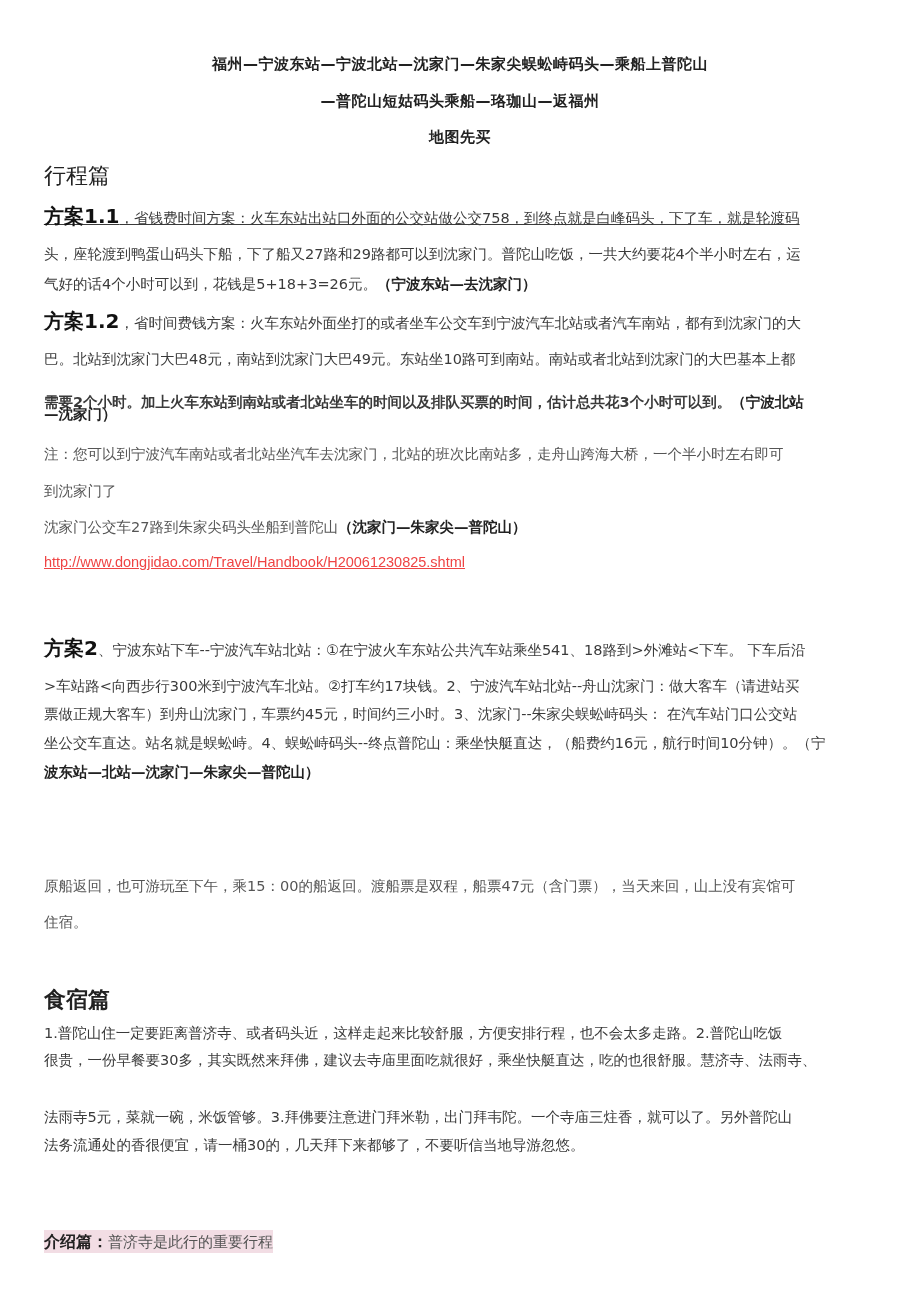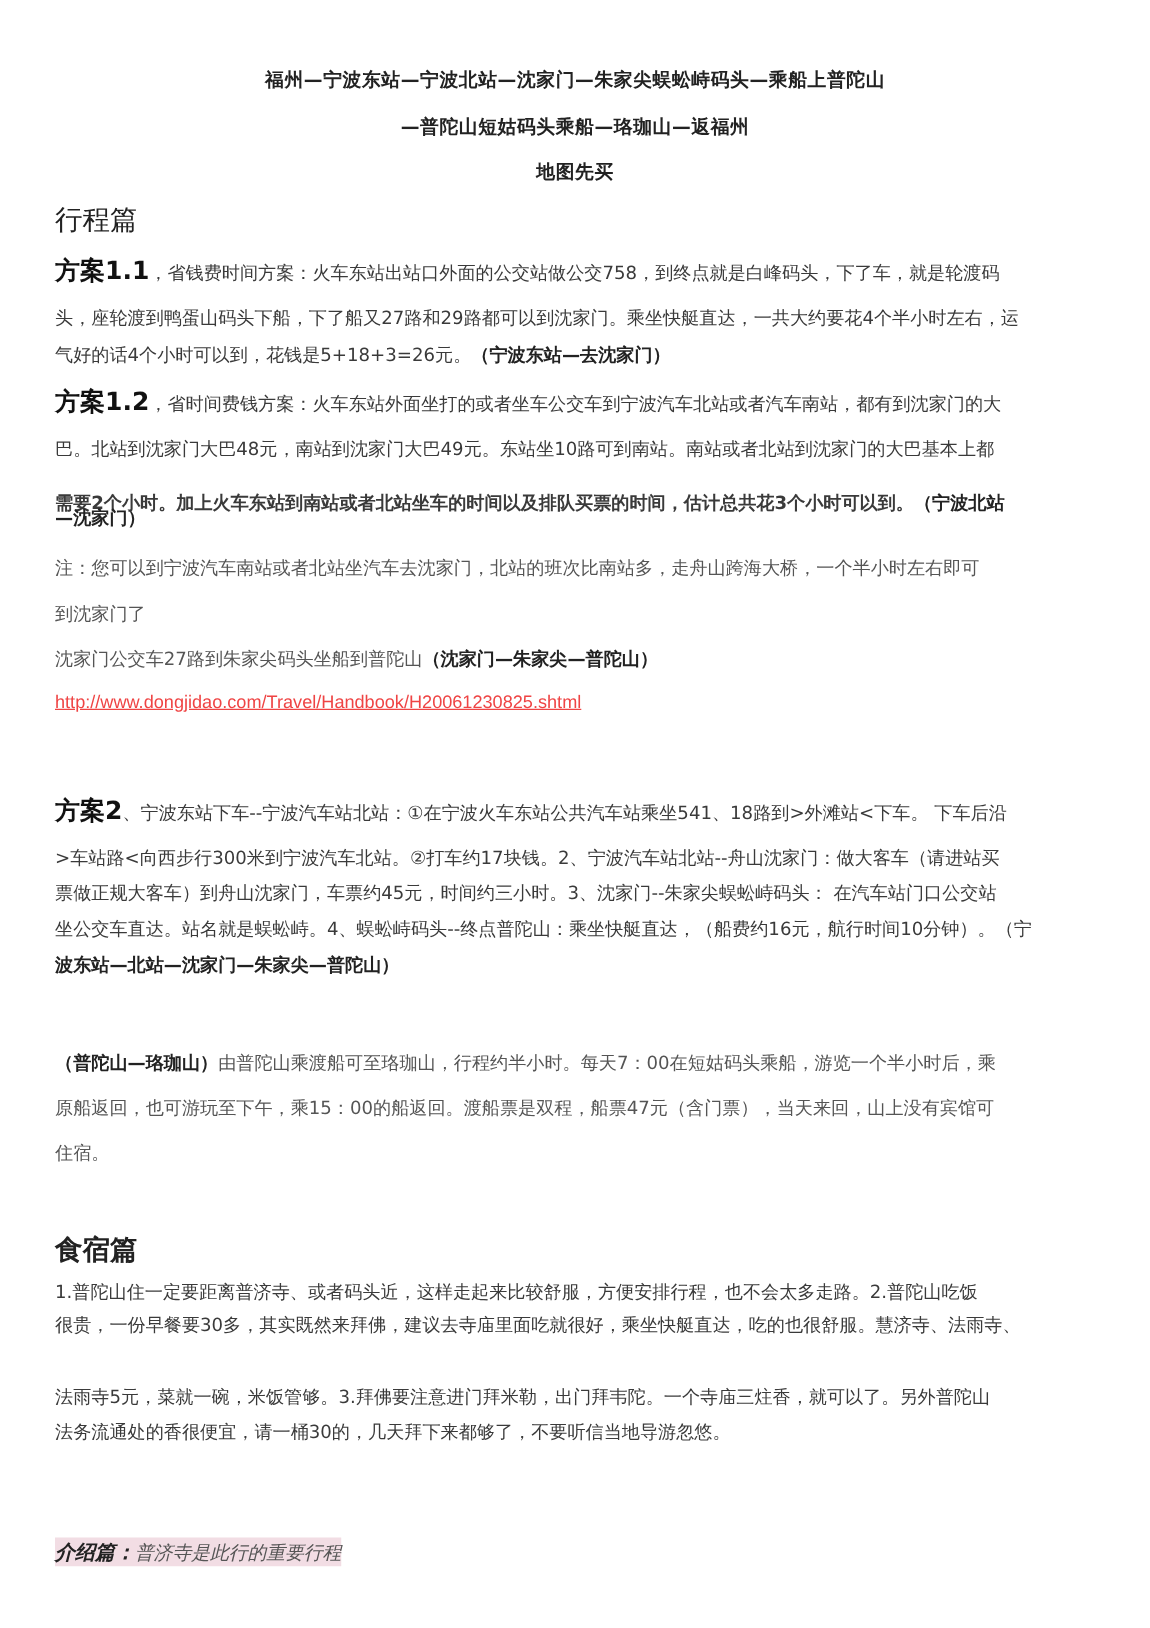--- a/index.html
+++ b/index.html
@@ -45,7 +45,7 @@
 
   <div class="section-head" style="top:161px;">行程篇</div>
 
-  <div class="para" style="top:203px;">
+  <div class="para" style="top:203px;text-decoration:underline;">
     <span class="big">方案1.1</span><span>，省钱费时间方案：火车东站出站口外面的公交站做公交758，到终点就是白峰码头，下了车，就是轮渡码</span>
   </div>
   <div class="para" style="top:245px;">头，座轮渡到鸭蛋山码头下船，下了船又27路和29路都可以到沈家门。乘坐快艇直达，一共大约要花4个半小时左右，运</div>

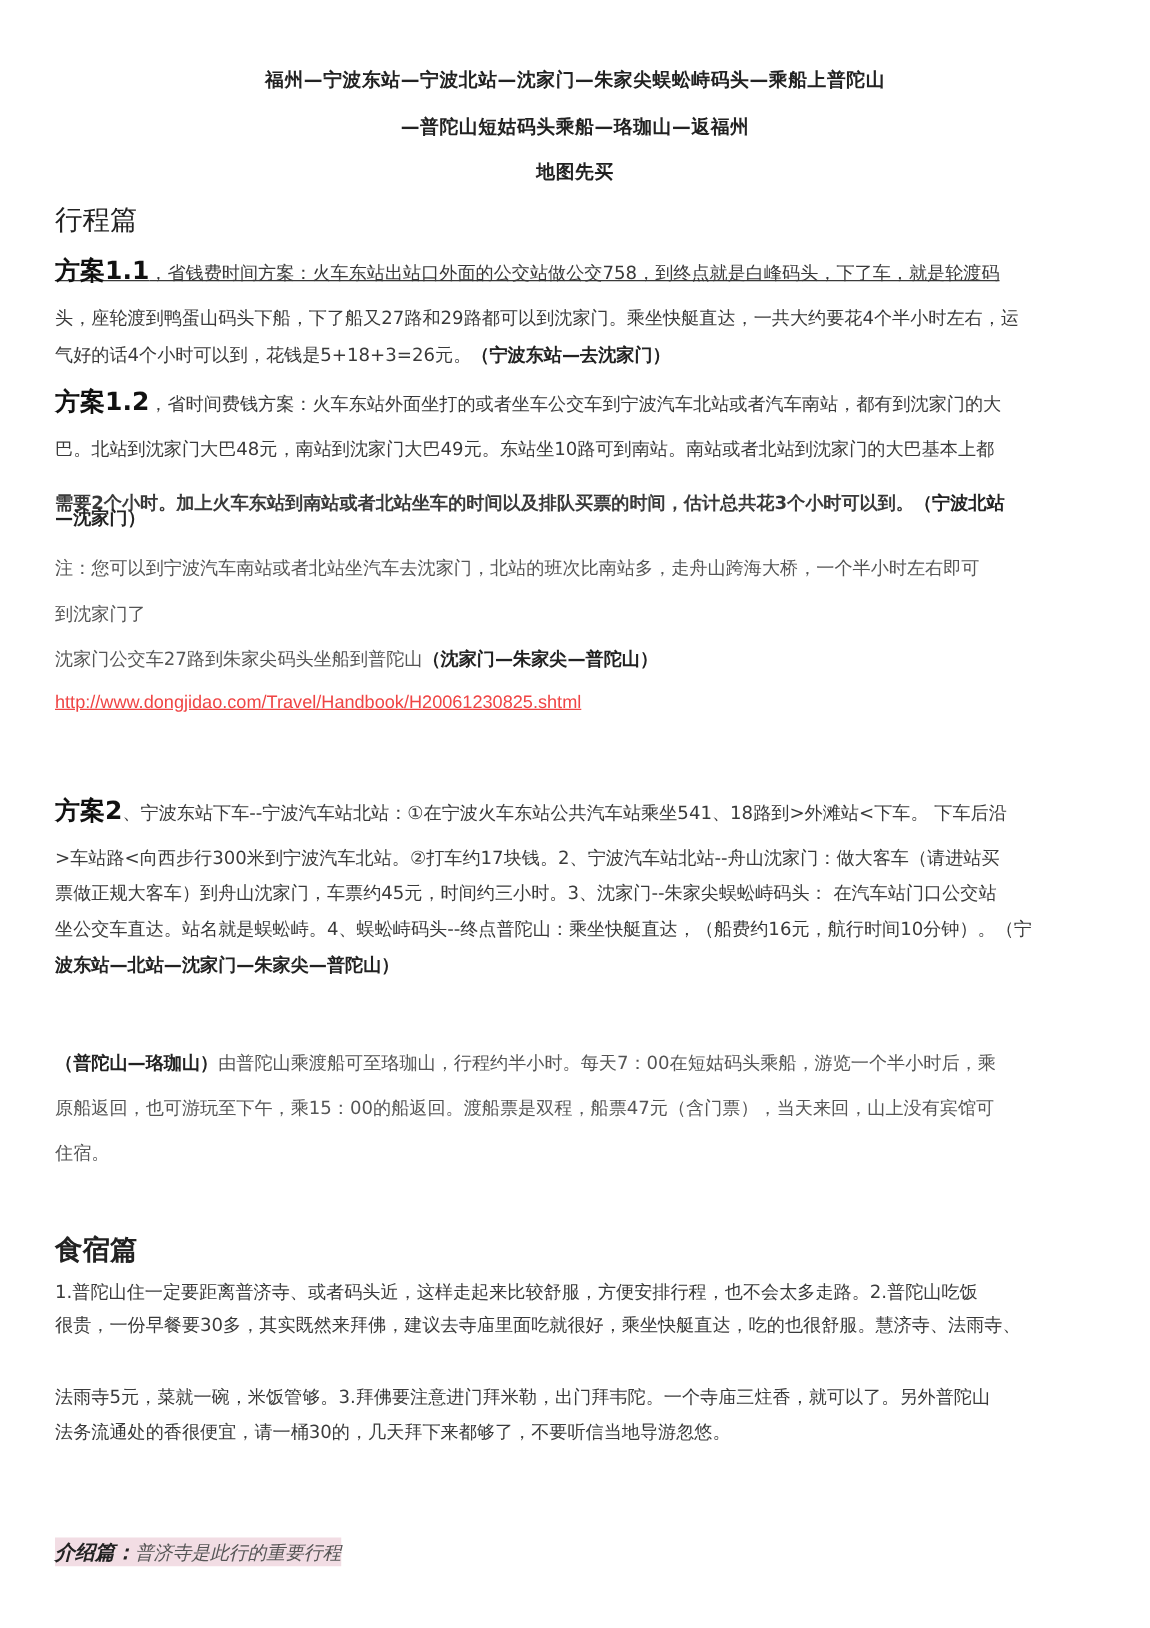--- a/index.html
+++ b/index.html
@@ -48,7 +48,7 @@
   <div class="para" style="top:203px;text-decoration:underline;">
     <span class="big">方案1.1</span><span>，省钱费时间方案：火车东站出站口外面的公交站做公交758，到终点就是白峰码头，下了车，就是轮渡码</span>
   </div>
-  <div class="para" style="top:245px;">头，座轮渡到鸭蛋山码头下船，下了船又27路和29路都可以到沈家门。乘坐快艇直达，一共大约要花4个半小时左右，运</div>
+  <div class="para" style="top:245px;">头，座轮渡到鸭蛋山码头下船，下了船又27路和29路都可以到沈家门。普陀山吃饭，一共大约要花4个半小时左右，运</div>
   <div class="para" style="top:275px;">
     <span>气好的话4个小时可以到，花钱是5+18+3=26元。</span><b>（宁波东站—去沈家门）</b>
   </div>

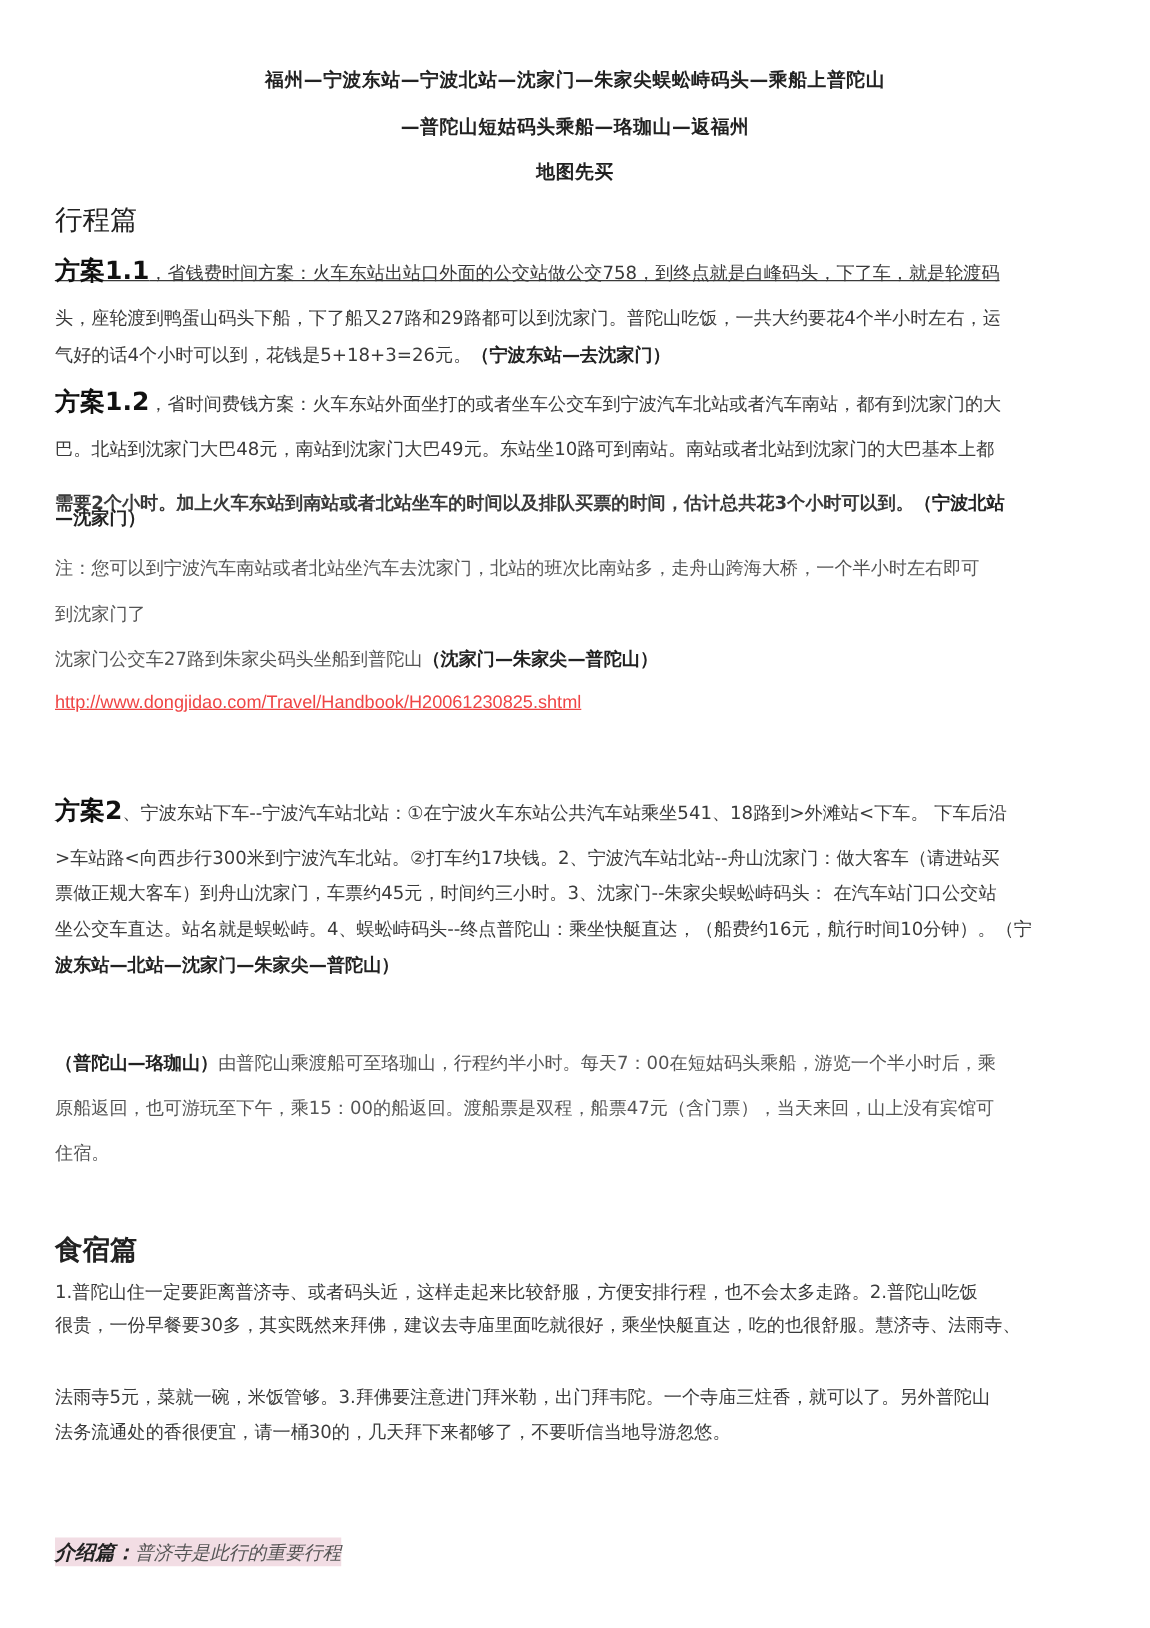--- a/index.html
+++ b/index.html
@@ -85,9 +85,6 @@
     <b>波东站—北站—沈家门—朱家尖—普陀山）</b>
   </div>
 
-  <div class="para gray" style="top:841px;">
-    <b>（普陀山—珞珈山）</b><span>由普陀山乘渡船可至珞珈山，行程约半小时。每天7：00在短姑码头乘船，游览一个半小时后，乘</span>
-  </div>
   <div class="para gray" style="top:877px;">原船返回，也可游玩至下午，乘15：00的船返回。渡船票是双程，船票47元（含门票），当天来回，山上没有宾馆可</div>
   <div class="para gray" style="top:913px;">住宿。</div>
 

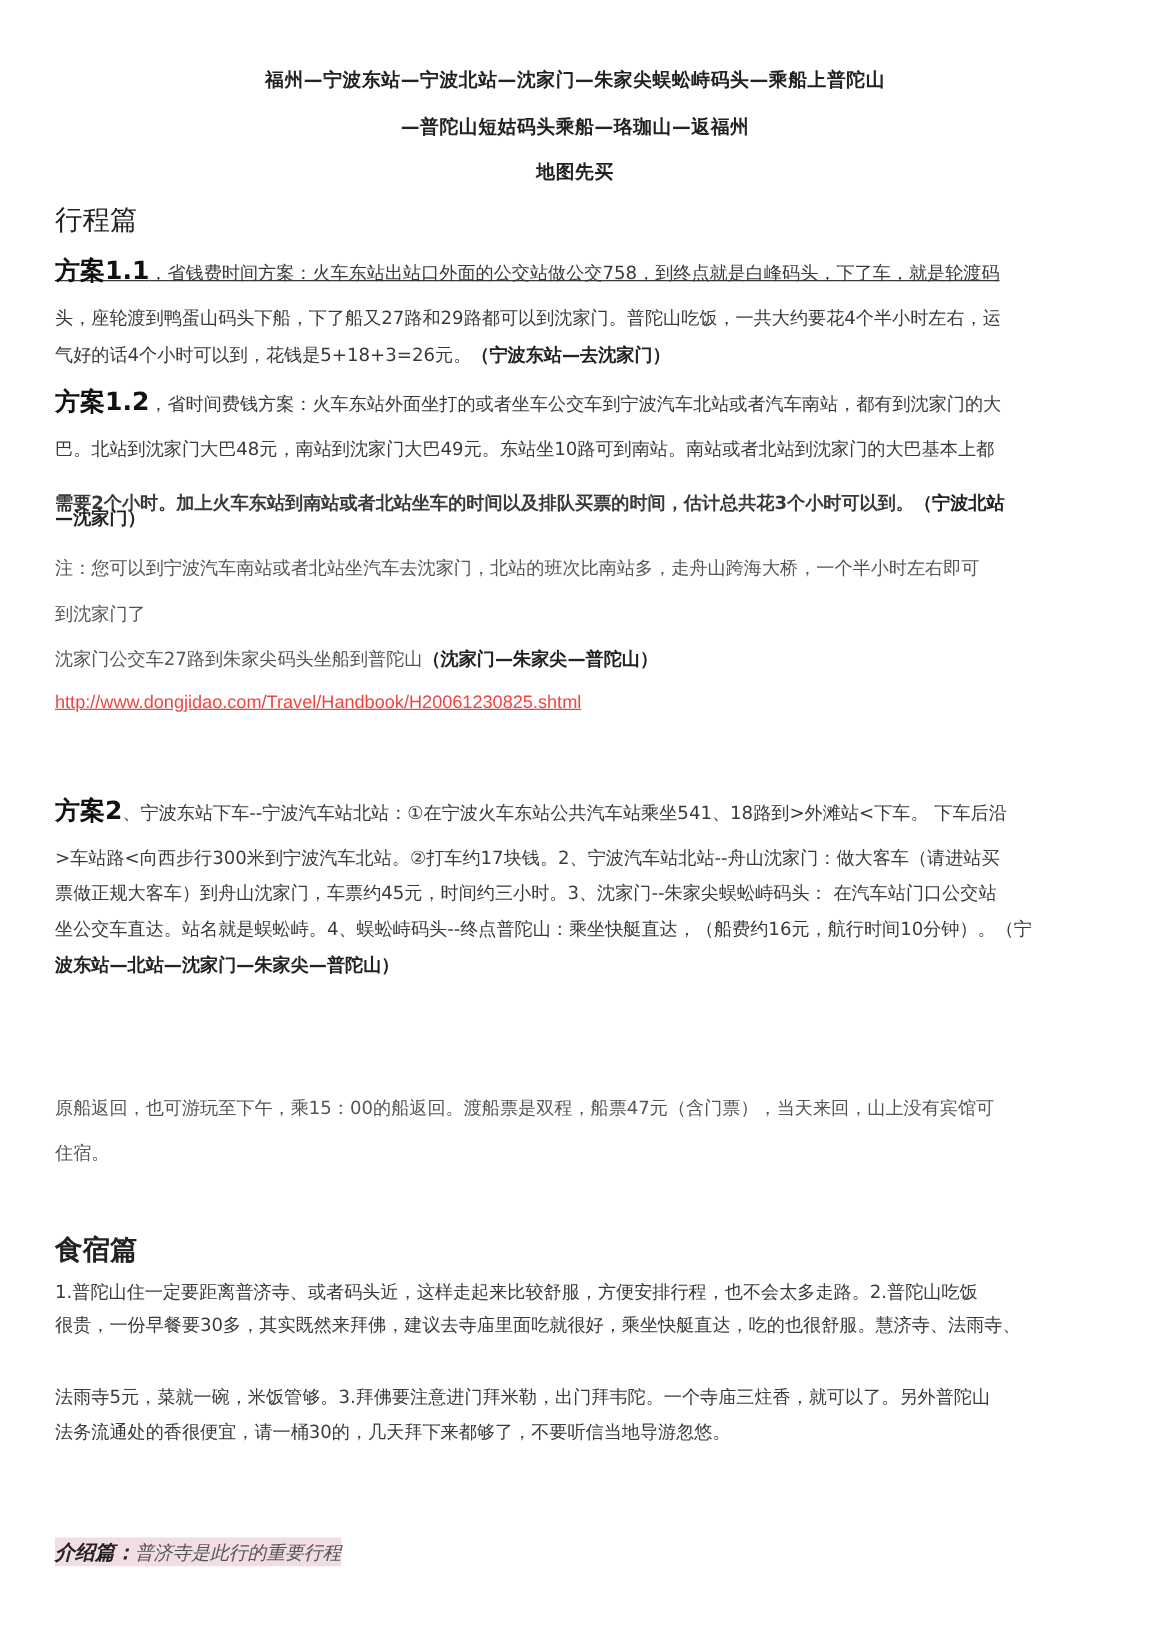--- a/index.html
+++ b/index.html
@@ -96,7 +96,7 @@
   <div class="para" style="top:1136px;">法务流通处的香很便宜，请一桶30的，几天拜下来都够了，不要听信当地导游忽悠。</div>
 
   <div style="position:absolute; left:44px; top:1232px;">
-    <span class="hl" style="padding:2px 0;font-style:italic;">
+    <span class="hl" style="padding:2px 0;">
       <span class="intro-label">介绍篇：</span><span class="intro-text">普济寺是此行的重要行程</span>
     </span>
   </div>

